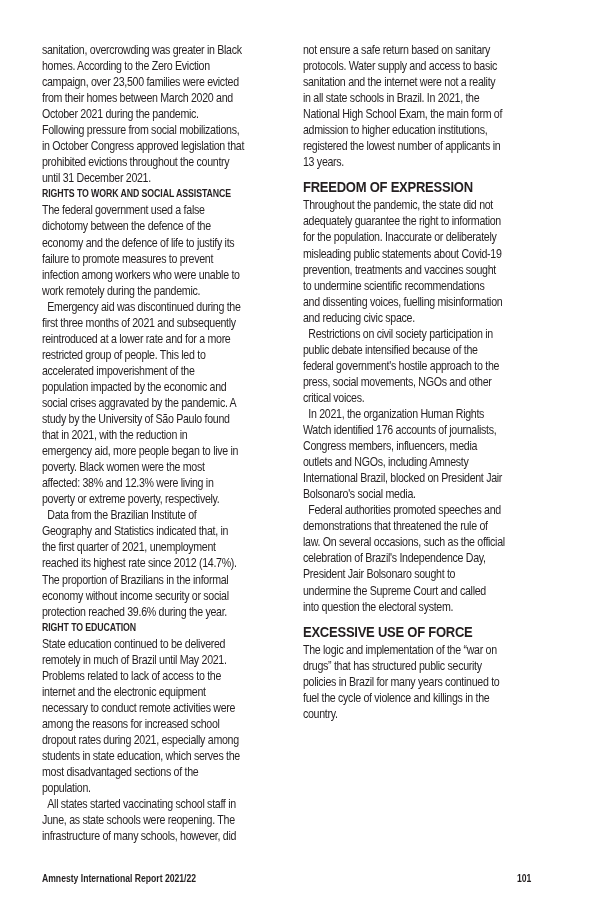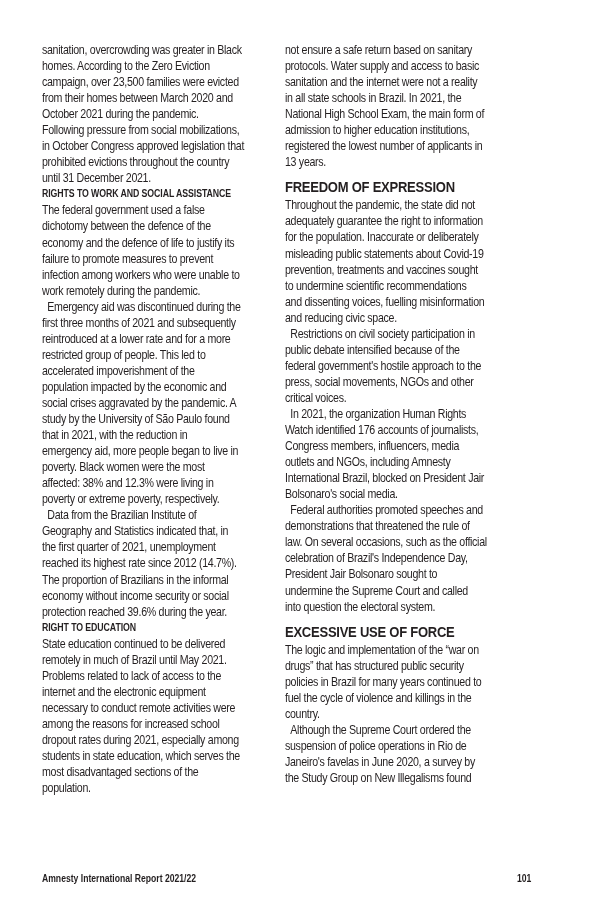--- a/index.html
+++ b/index.html
@@ -6,7 +6,7 @@
   body { width: 600px; height: 921px; position: relative; overflow: hidden; font-family: "Liberation Sans Narrow", "Liberation Sans", sans-serif; color: #231f20; }
   .col { position: absolute; top: 42px; width: 258px; }
   .col-left { left: 42px; }
-  .col-right { left: 285px; width: 262px; }
+  .col-right { left: 303px; width: 262px; }
   .line { display: block; white-space: nowrap; font-size: 12.1px; line-height: 16.05px; height: 16.05px; letter-spacing: -0.35px; transform-origin: left; }
   .indent { padding-left: 6px; }
   .subhead { display: block; font-weight: bold; font-size: 10.2px; line-height: 16px; height: 16px; letter-spacing: -0.1px; transform: scaleX(0.86); transform-origin: left; white-space: nowrap; }

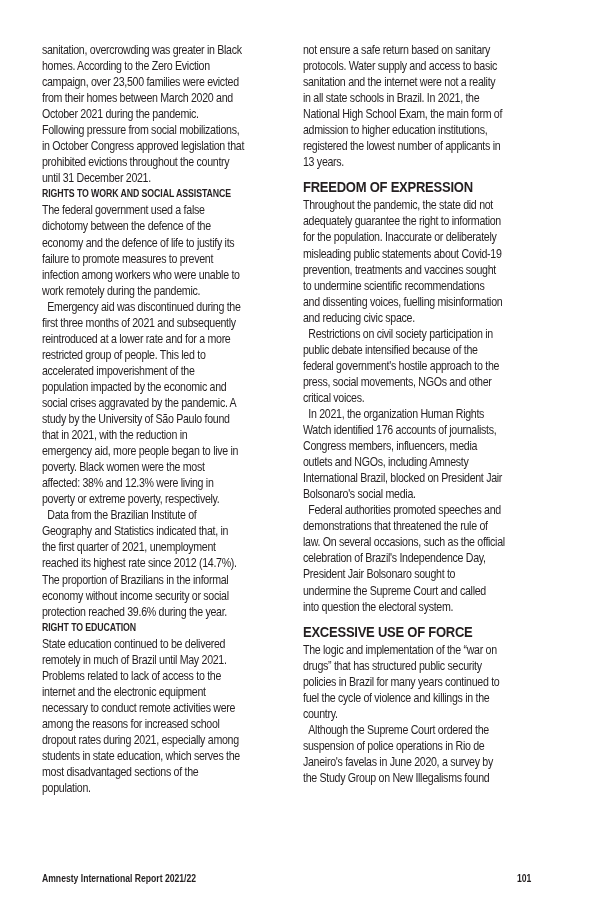--- a/index.html
+++ b/index.html
@@ -131,12 +131,6 @@
       <span class="line" style="display: block; transform: scaleX(0.88);">fuel the cycle of violence and killings in the</span>
       <span class="line" style="display: block; transform: scaleX(0.88);">country.</span>
     </div>
-  <div>
-      <span class="line indent" style="display: block; transform: scaleX(0.88);">Although the Supreme Court ordered the</span>
-      <span class="line" style="display: block; transform: scaleX(0.88);">suspension of police operations in Rio de</span>
-      <span class="line" style="display: block; transform: scaleX(0.88);">Janeiro's favelas in June 2020, a survey by</span>
-      <span class="line" style="display: block; transform: scaleX(0.88);">the Study Group on New Illegalisms found</span>
-    </div>
 </div>
 
 <div class="footer-left">Amnesty International Report 2021/22</div>

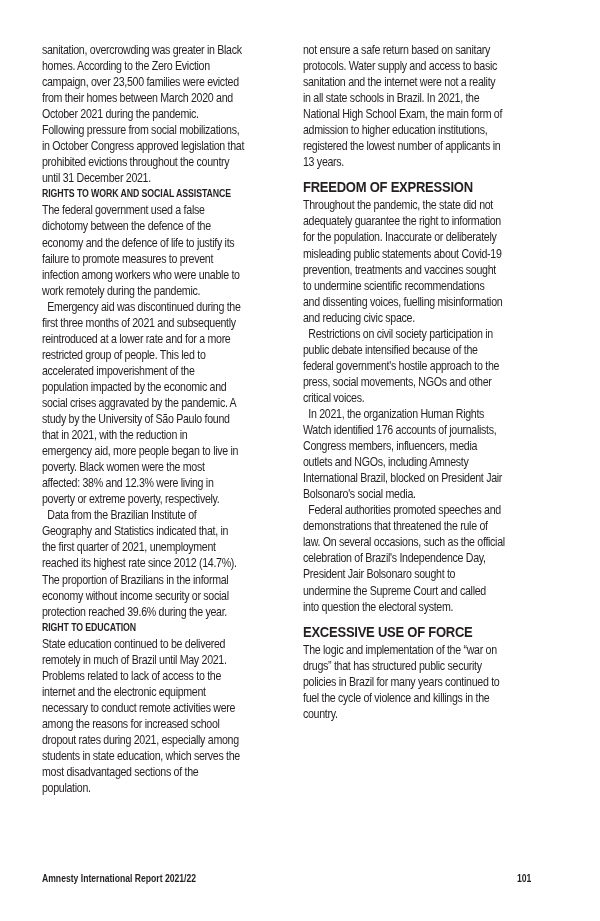--- a/index.html
+++ b/index.html
@@ -75,6 +75,11 @@
       <span class="line" style="display: block; transform: scaleX(0.88);">most disadvantaged sections of the</span>
       <span class="line" style="display: block; transform: scaleX(0.88);">population.</span>
     </div>
+  <div>
+      <span class="line indent" style="display: block; transform: scaleX(0.88);">All states started vaccinating school staff in</span>
+      <span class="line" style="display: block; transform: scaleX(0.88);">June, as state schools were reopening. The</span>
+      <span class="line" style="display: block; transform: scaleX(0.88);">infrastructure of many schools, however, did</span>
+    </div>
 </div>
 
 <div class="col col-right">

